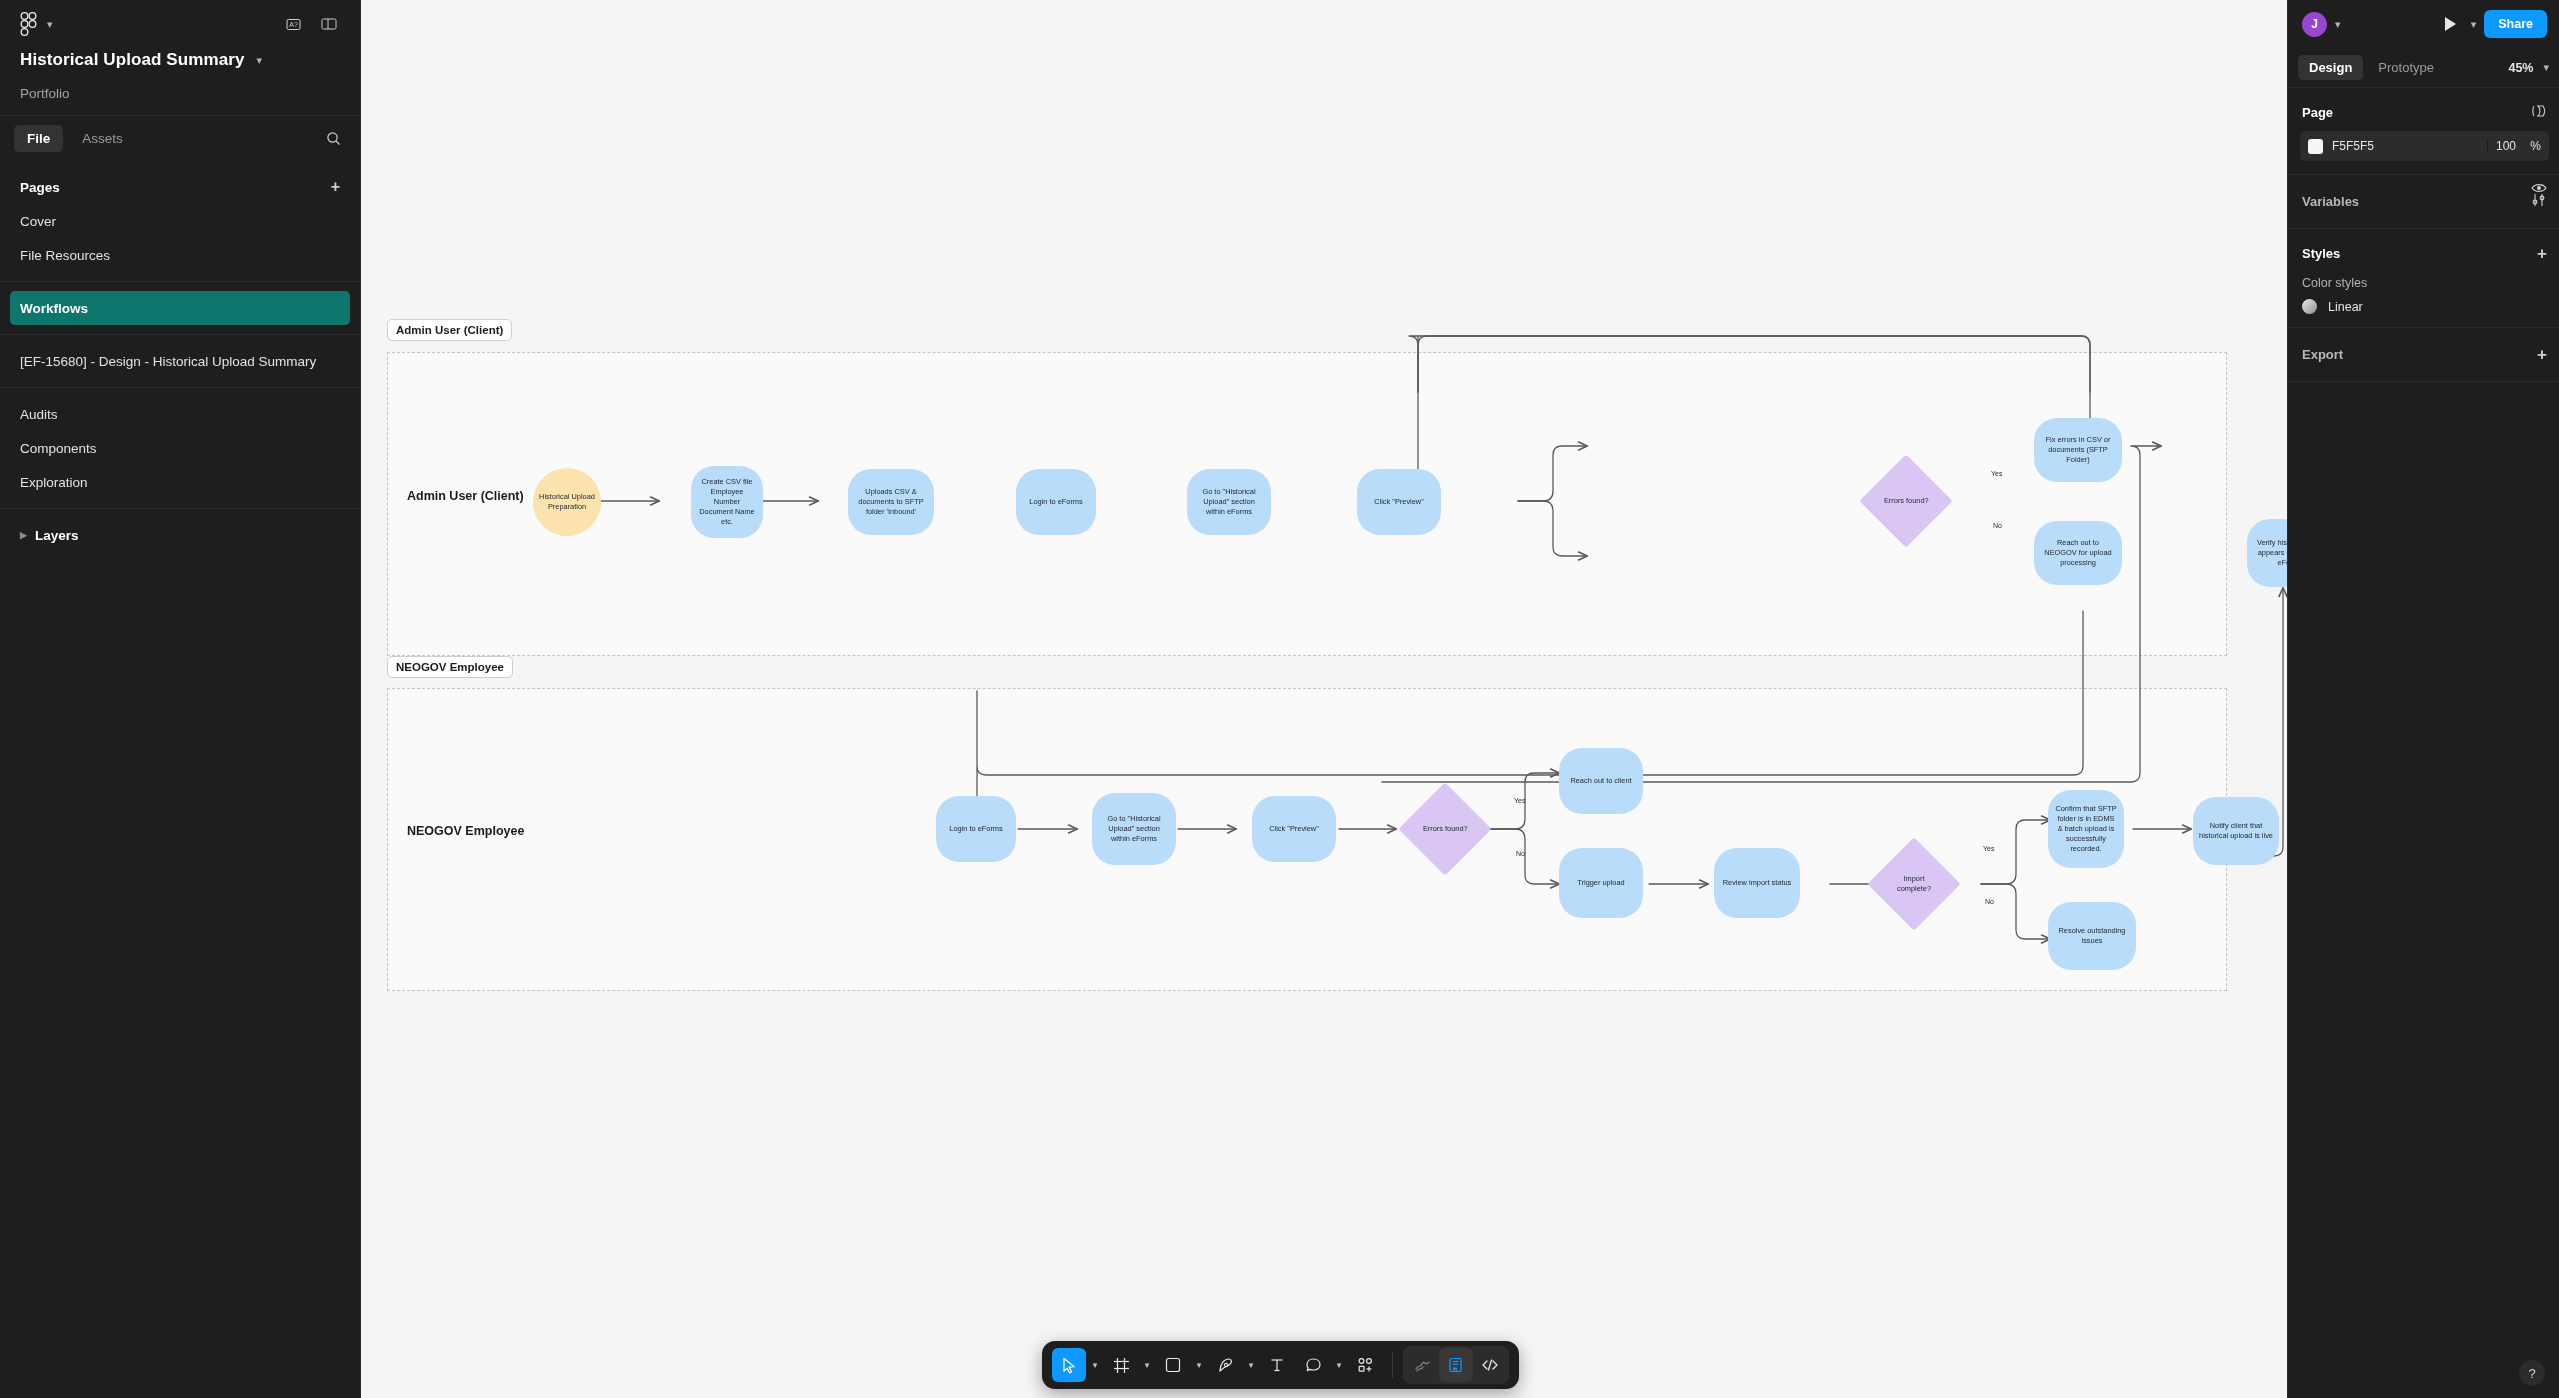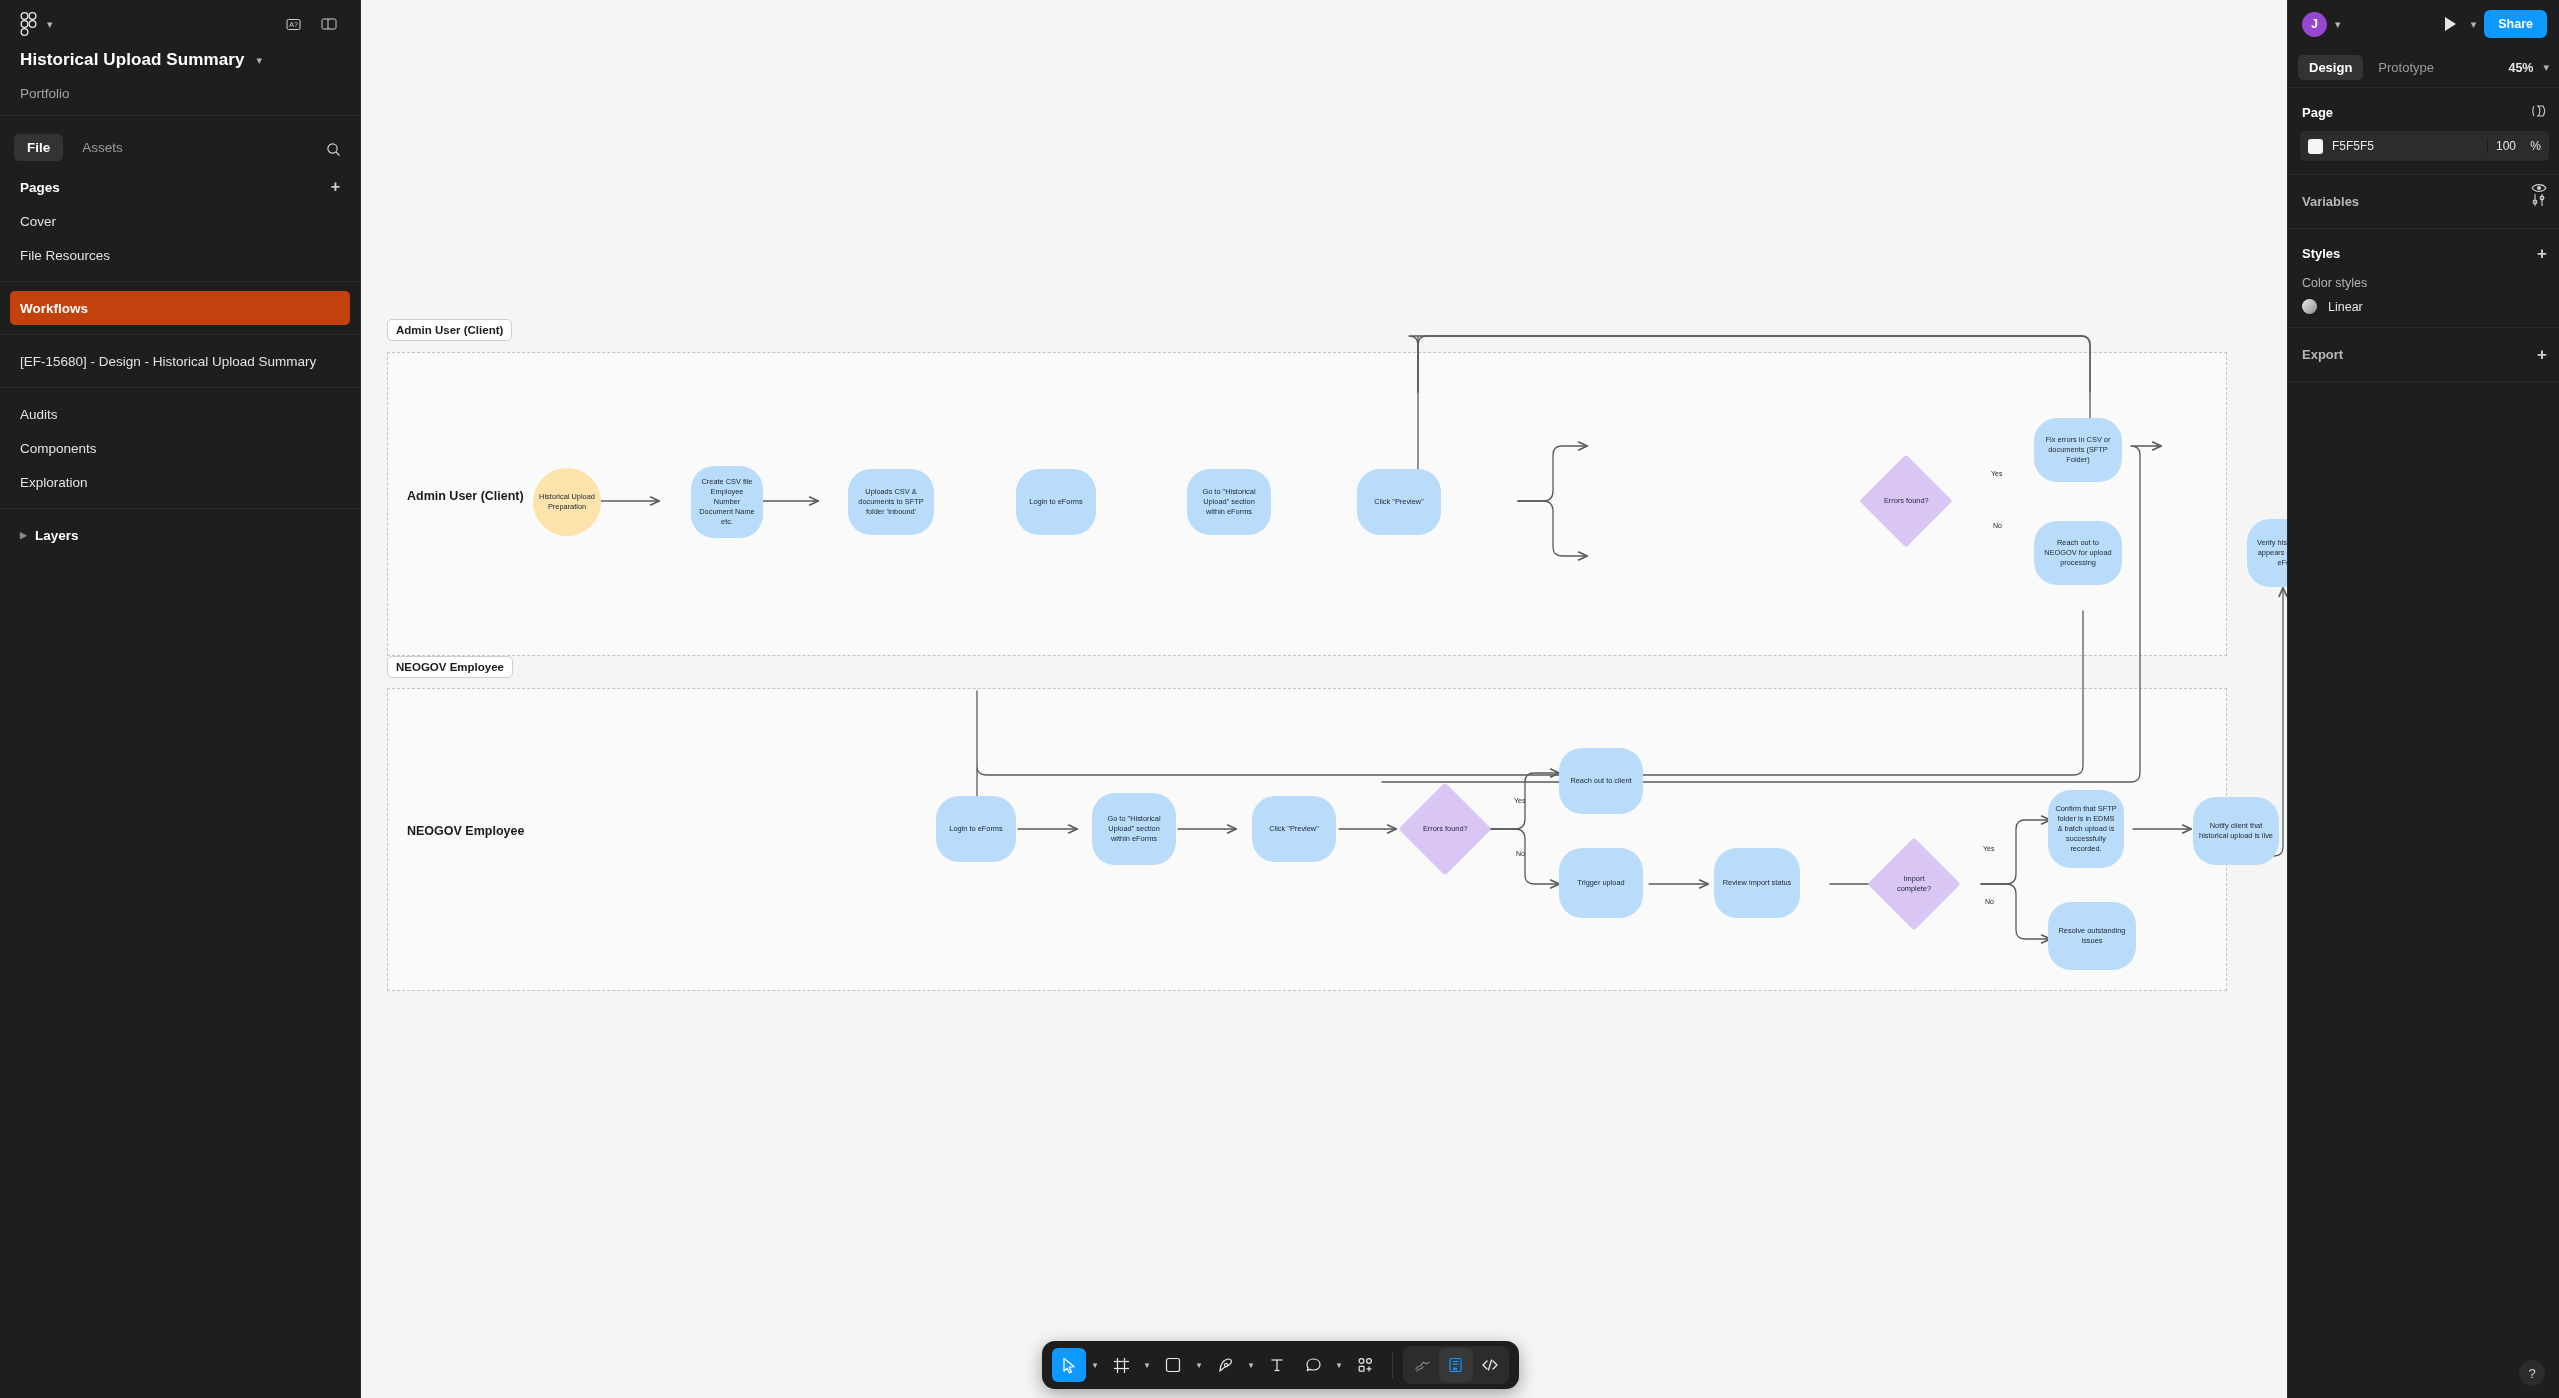--- a/index.html
+++ b/index.html
@@ -37,7 +37,7 @@
   }
   .lp-sub { font-size: 13.5px; color: #a3a3a3; margin-top: 16px; }
   .lp-tabs {
-    display: flex; align-items: flex-end; gap: 6px;
+    display: flex; align-items: center; gap: 6px;
     height: 46px; padding: 0 14px 0 14px;
     border-top: 1px solid #2c2c2c;
   }

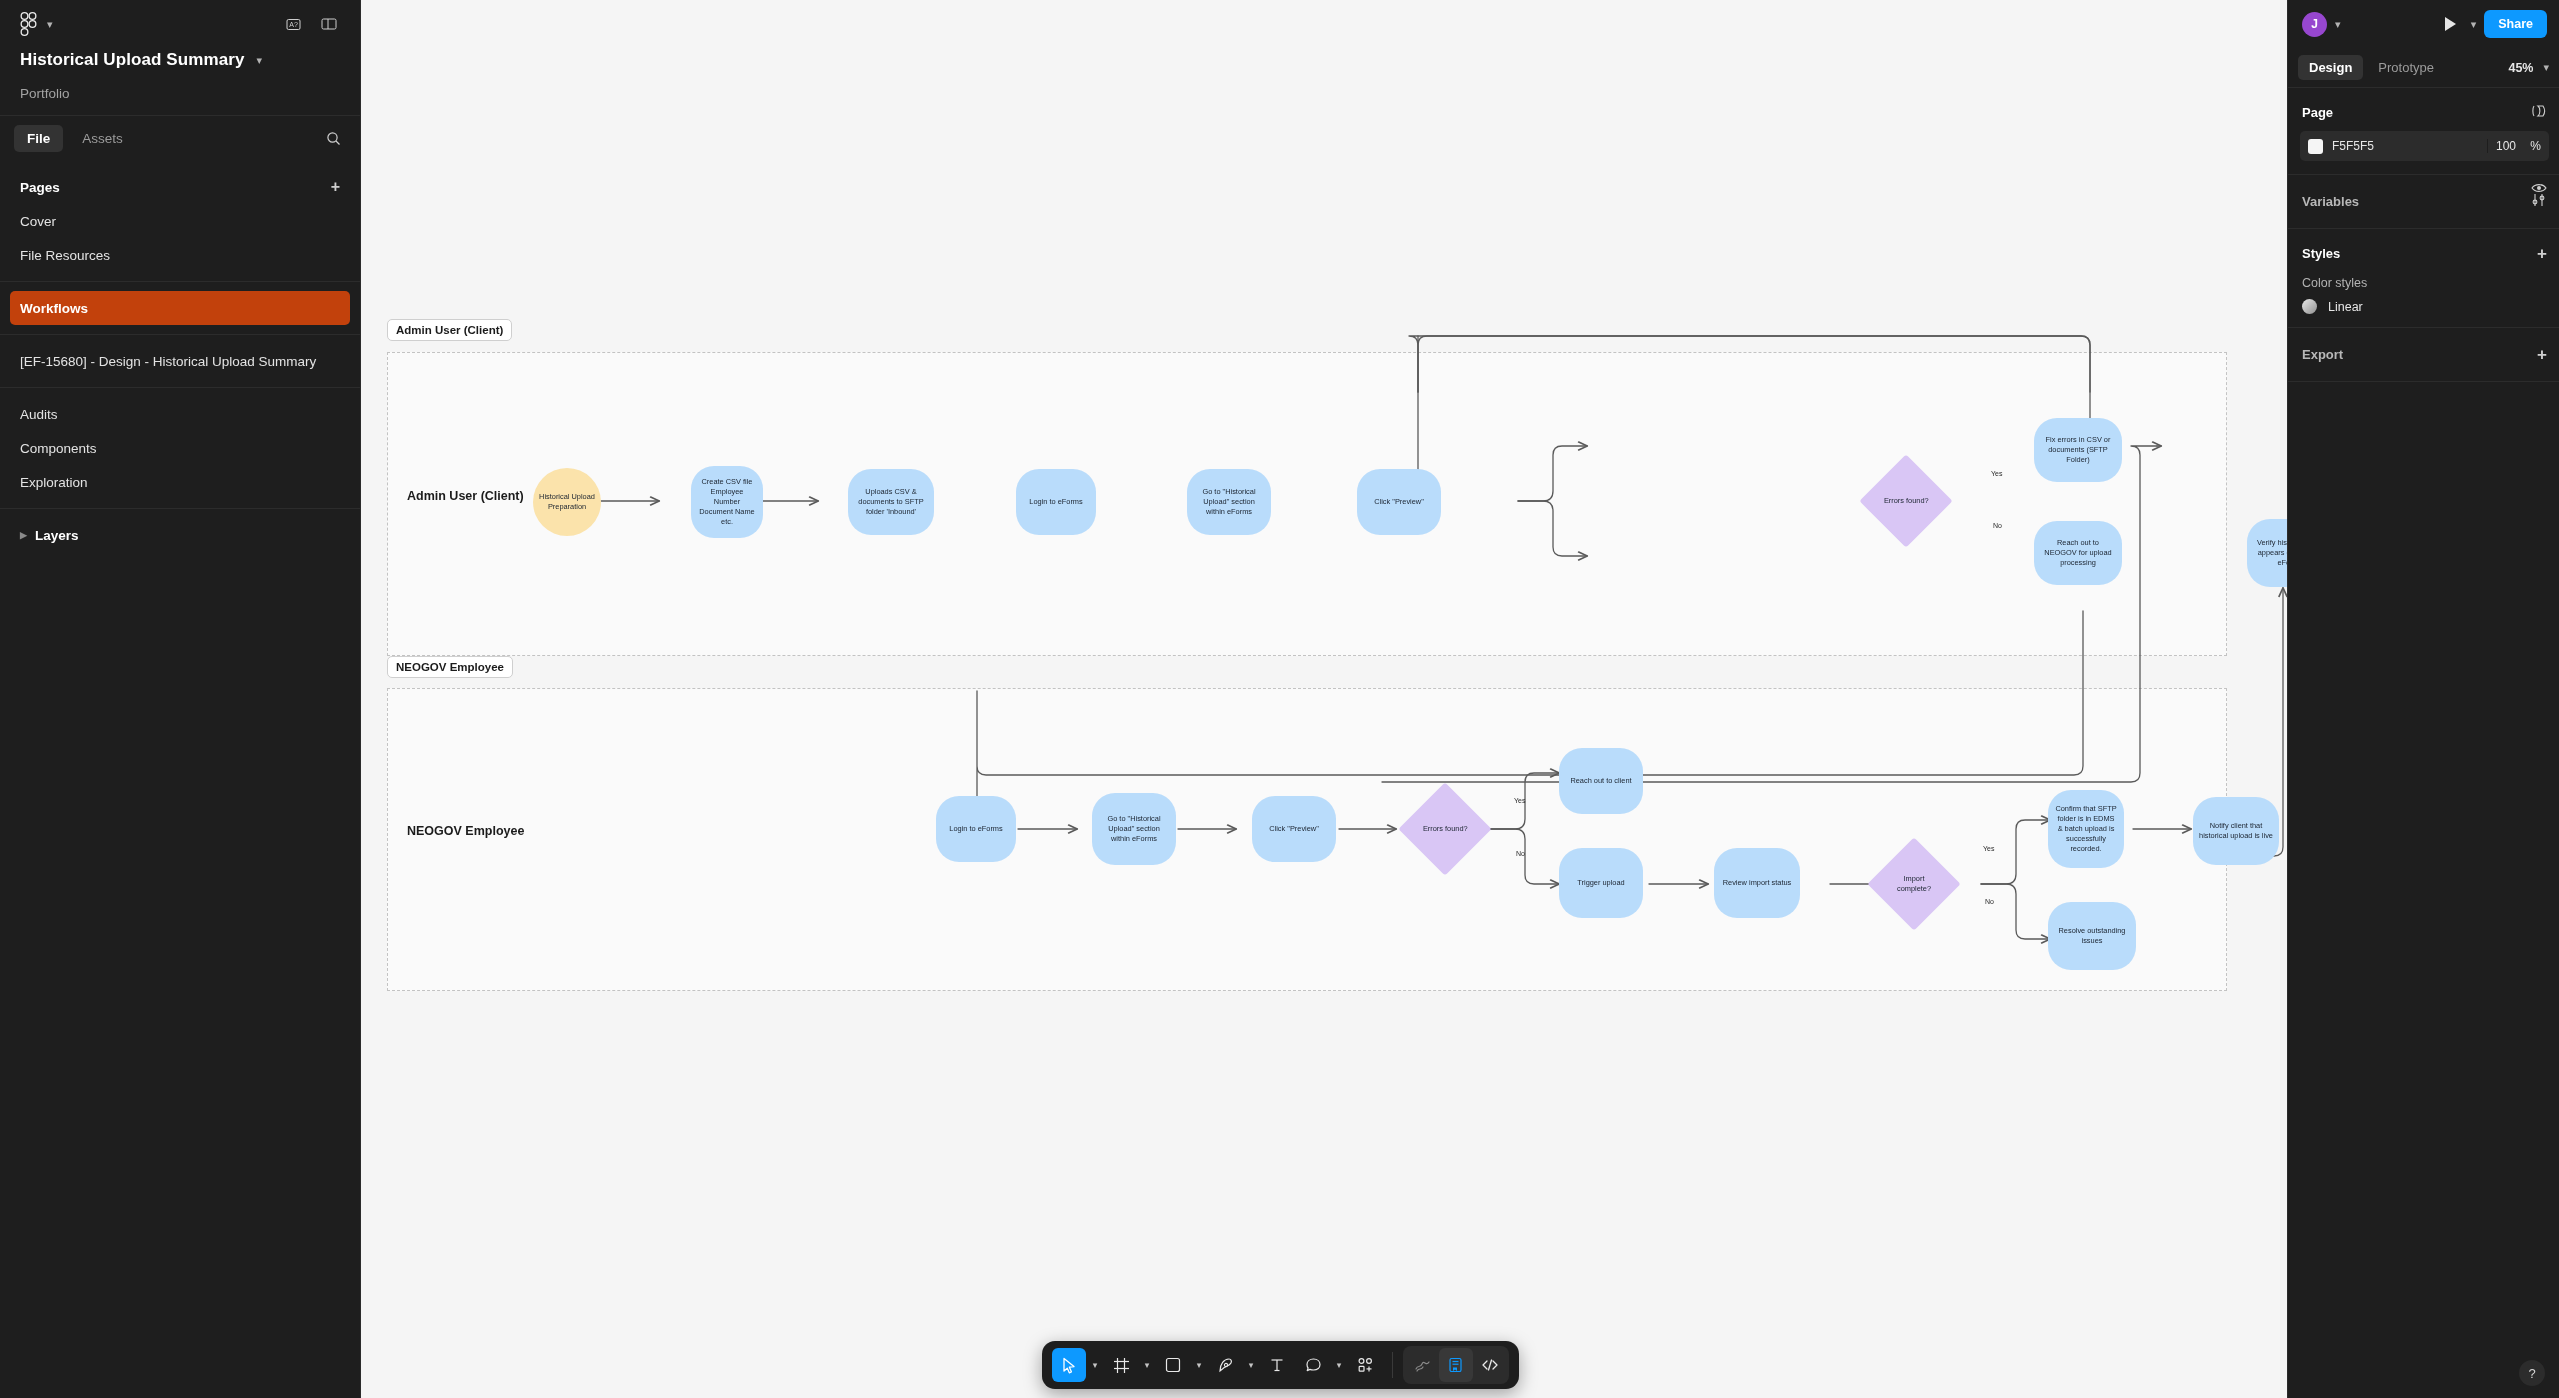--- a/index.html
+++ b/index.html
@@ -54,7 +54,7 @@
   }
   .lp-row.head { font-weight: 700; color: #ffffff; }
   .lp-row.sel {
-    background: #c2410c; font-weight: 700; color: #ffffff;
+    background: #0f766e; font-weight: 700; color: #ffffff;
     margin: 0 10px; padding: 0 10px; border-radius: 5px; width: calc(100% - 20px);
   }
   .lp-row .plus { margin-left: auto; color: #cfcfcf; font-size: 16px; line-height: 1; }

